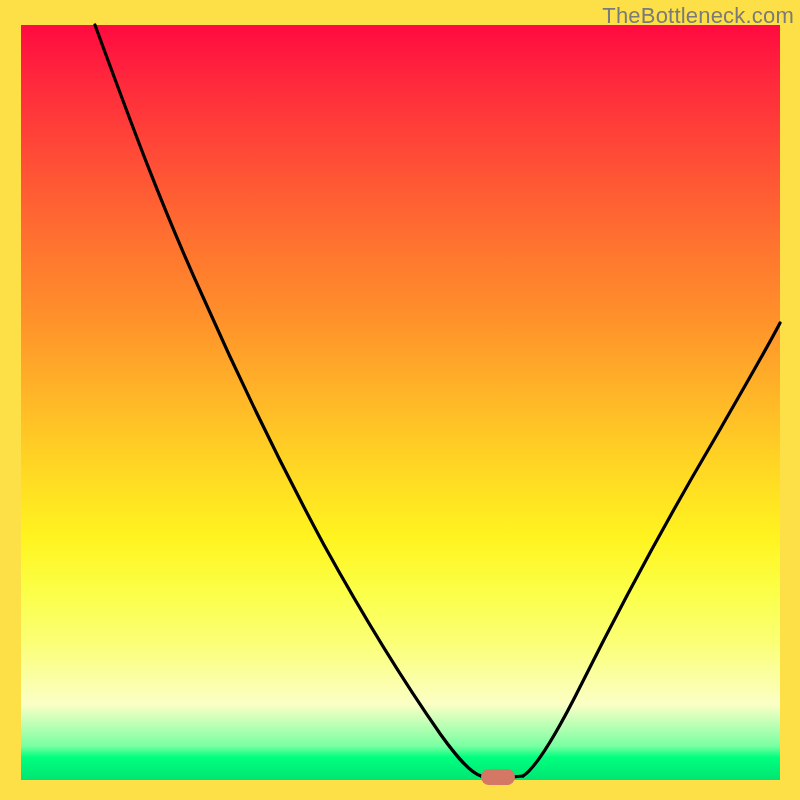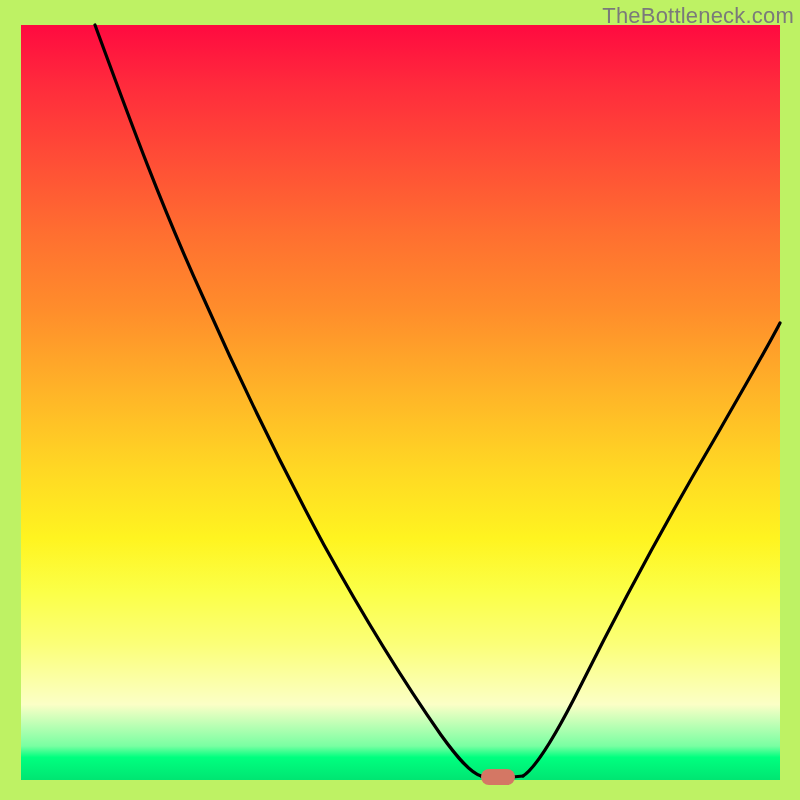--- a/index.html
+++ b/index.html
@@ -15,7 +15,7 @@
     position: relative;
     width: 800px;
     height: 800px;
-    background: #bef264;
+    background: #fde047;
   }
   .plot-area {
     position: absolute;

